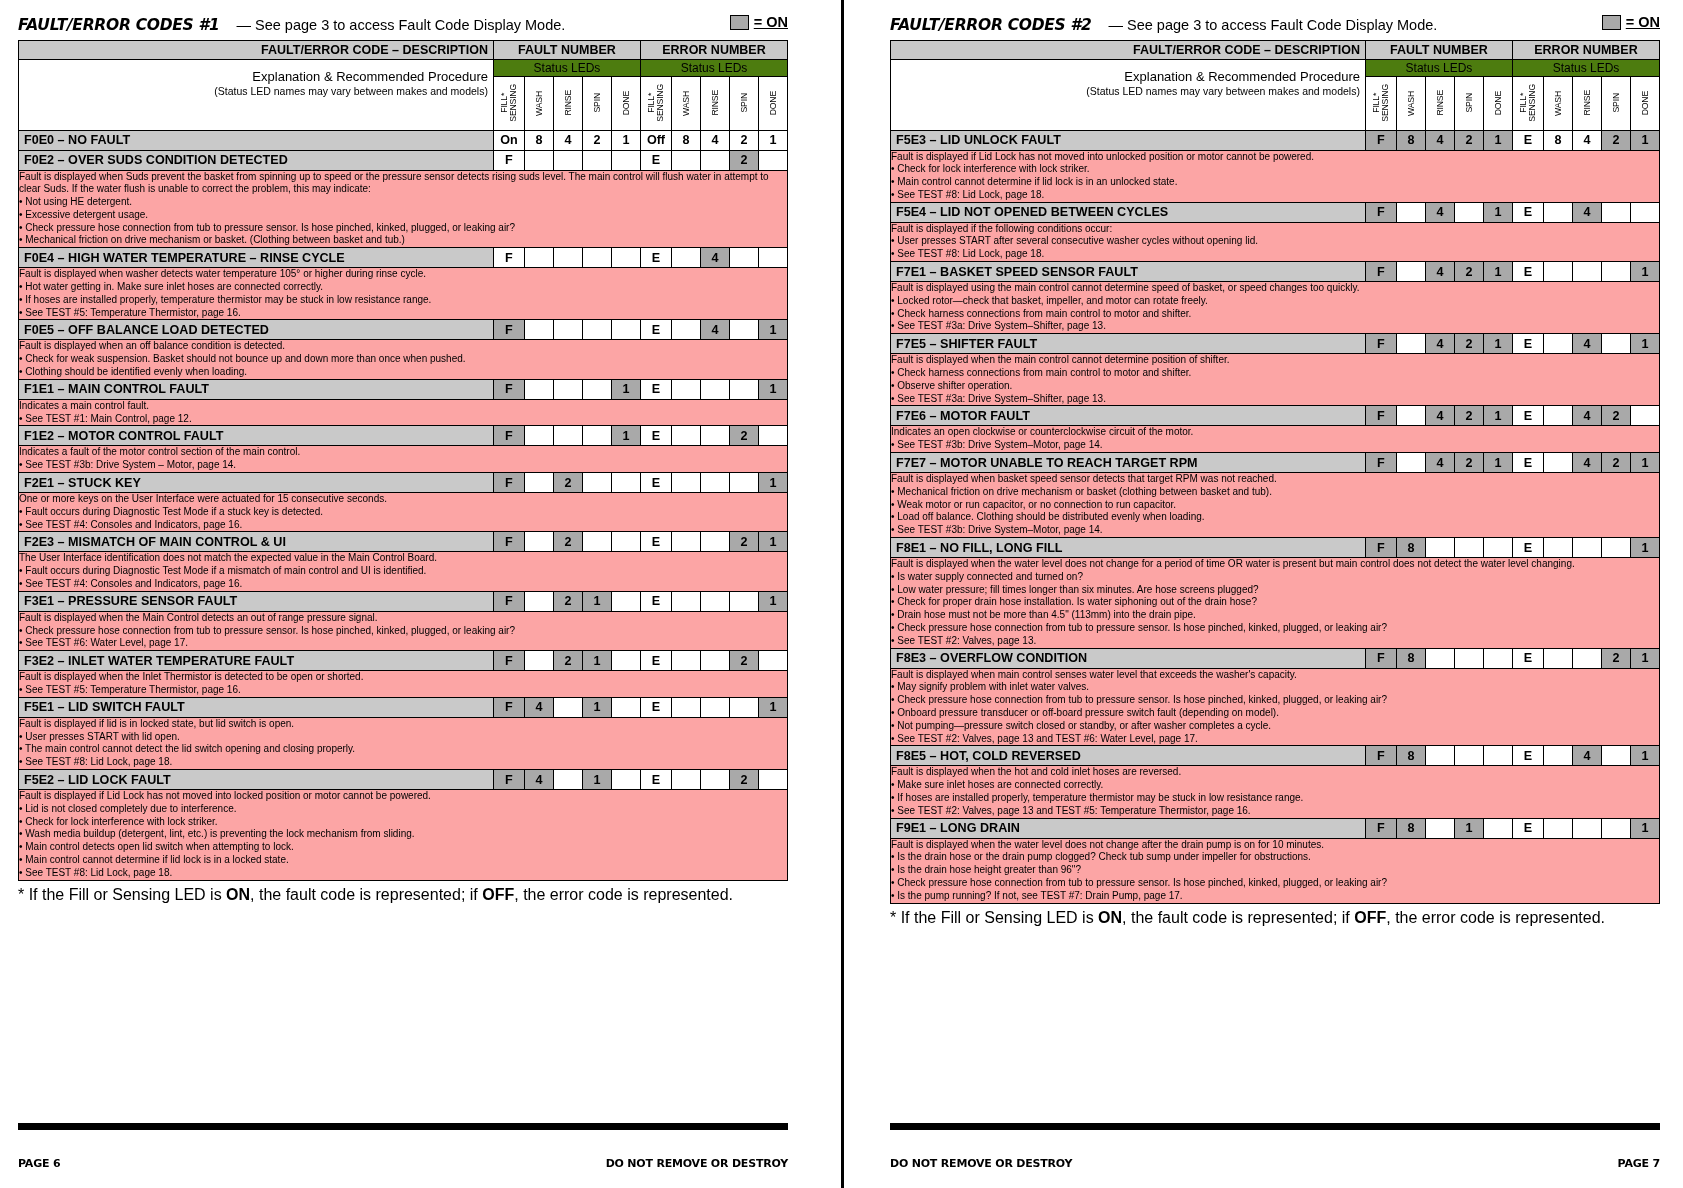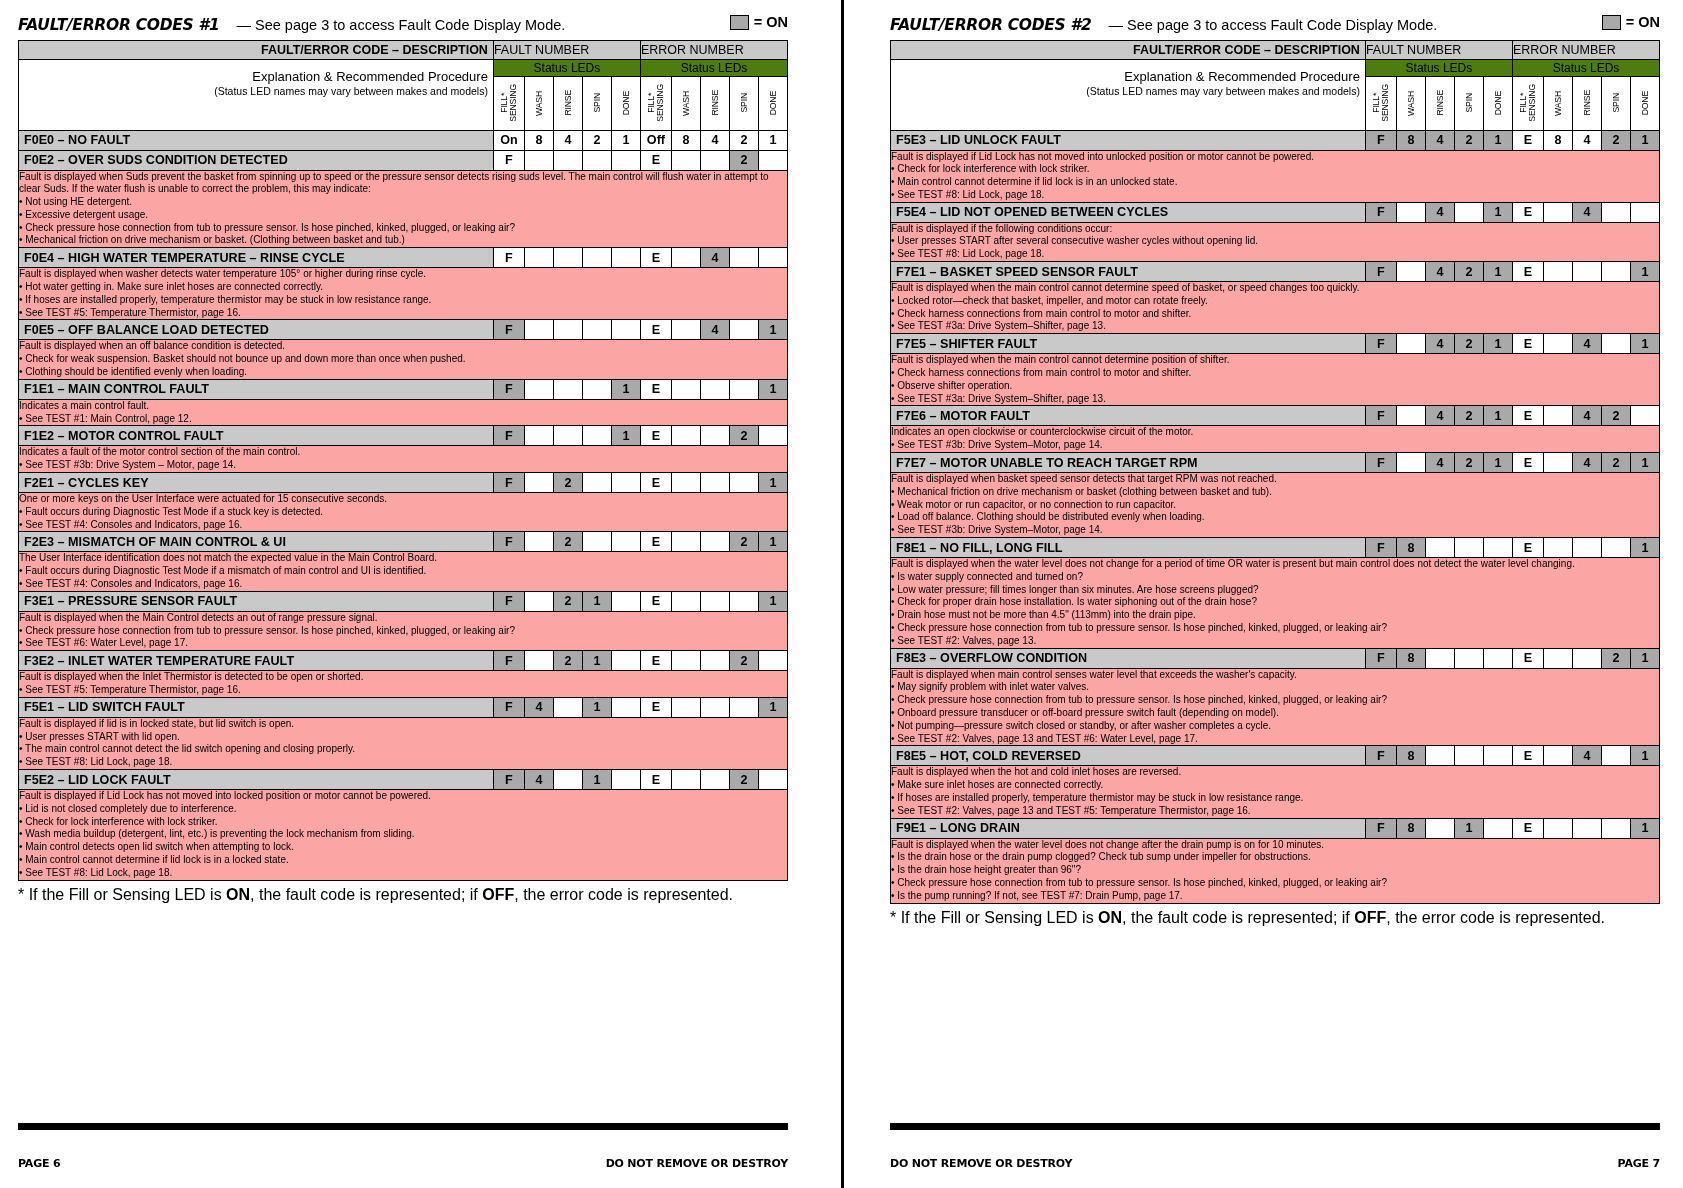--- a/index.html
+++ b/index.html
@@ -53,6 +53,7 @@
     align-items: center;
     font-size: 14.5px;
     font-weight: bold;
+    text-decoration: underline;
   }
   .key-swatch {
     width: 19px; height: 15px;

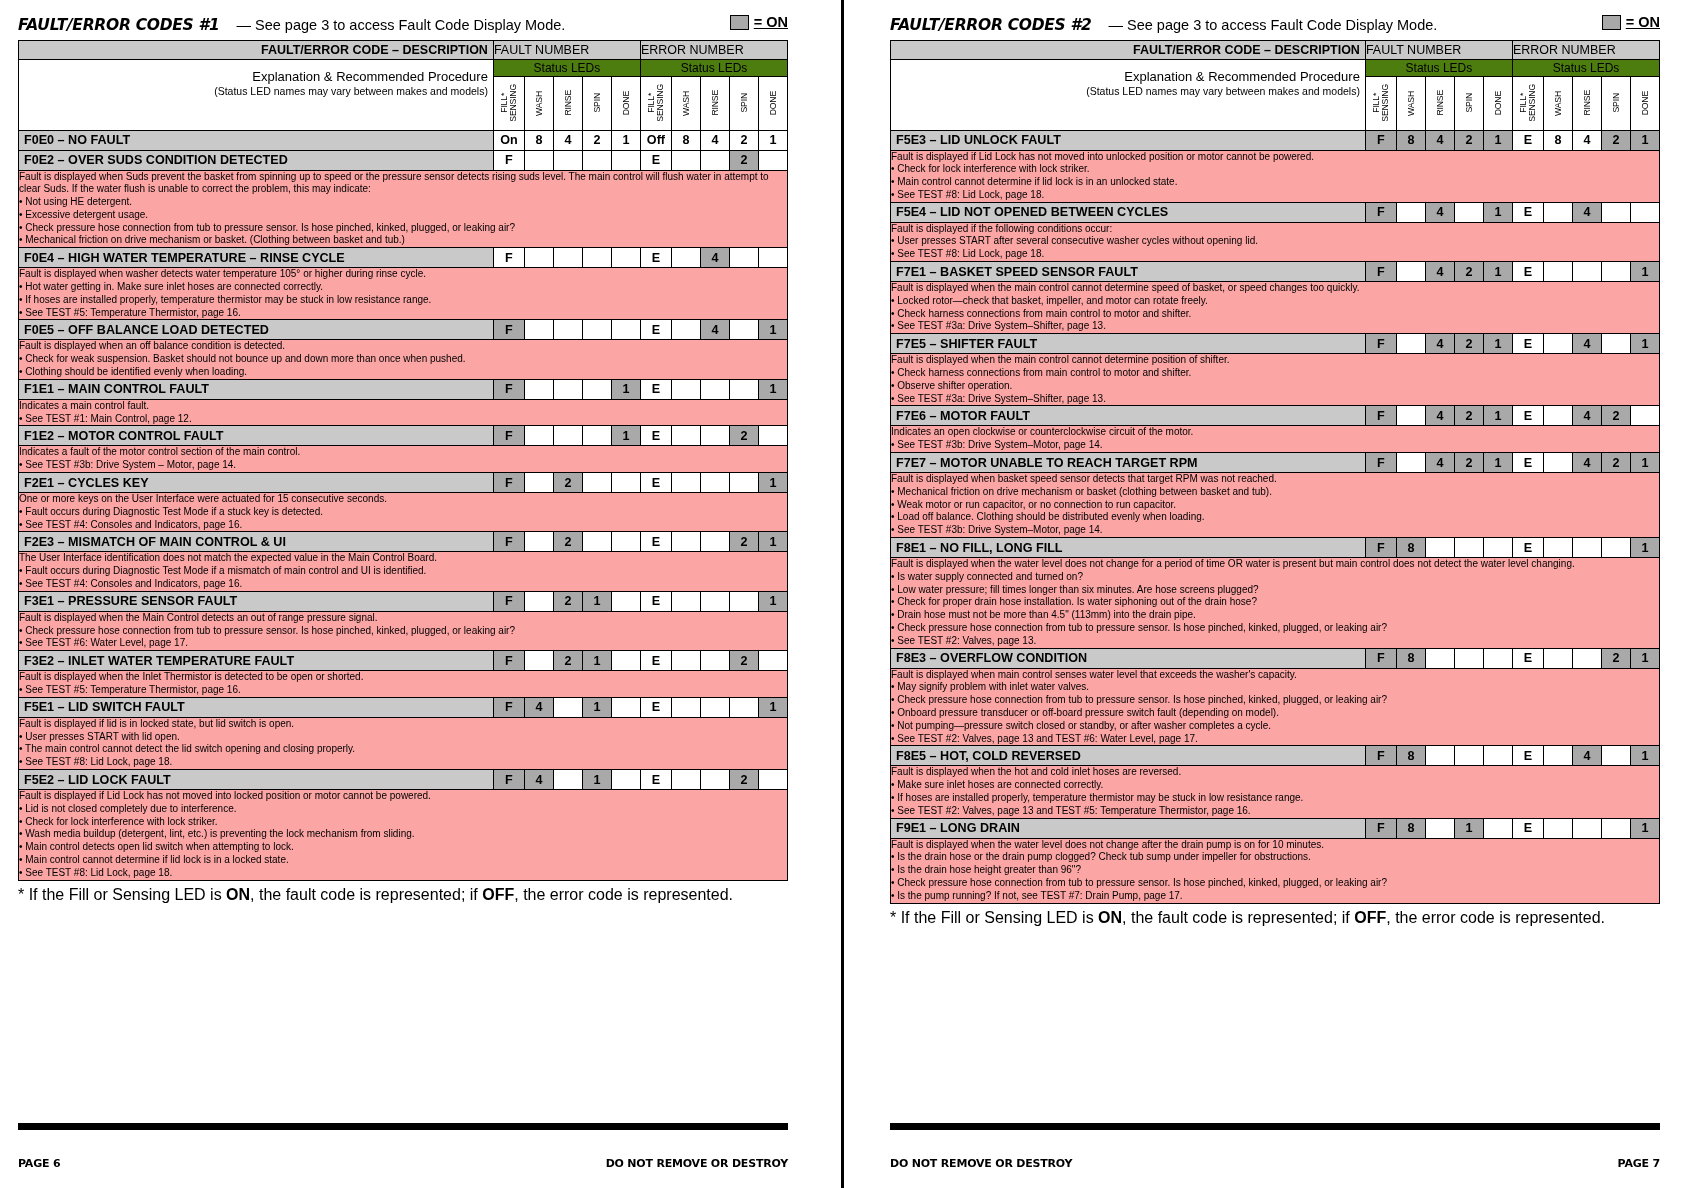--- a/index.html
+++ b/index.html
@@ -77,9 +77,9 @@
 
   .hdr-grey {
     background: #c9c9c9;
-    font-weight: normal;
+    font-weight: bold;
     font-size: 12.5px;
-    text-align: left;
+    text-align: center;
     height: 19px;
   }
   .hdr-grey.left {

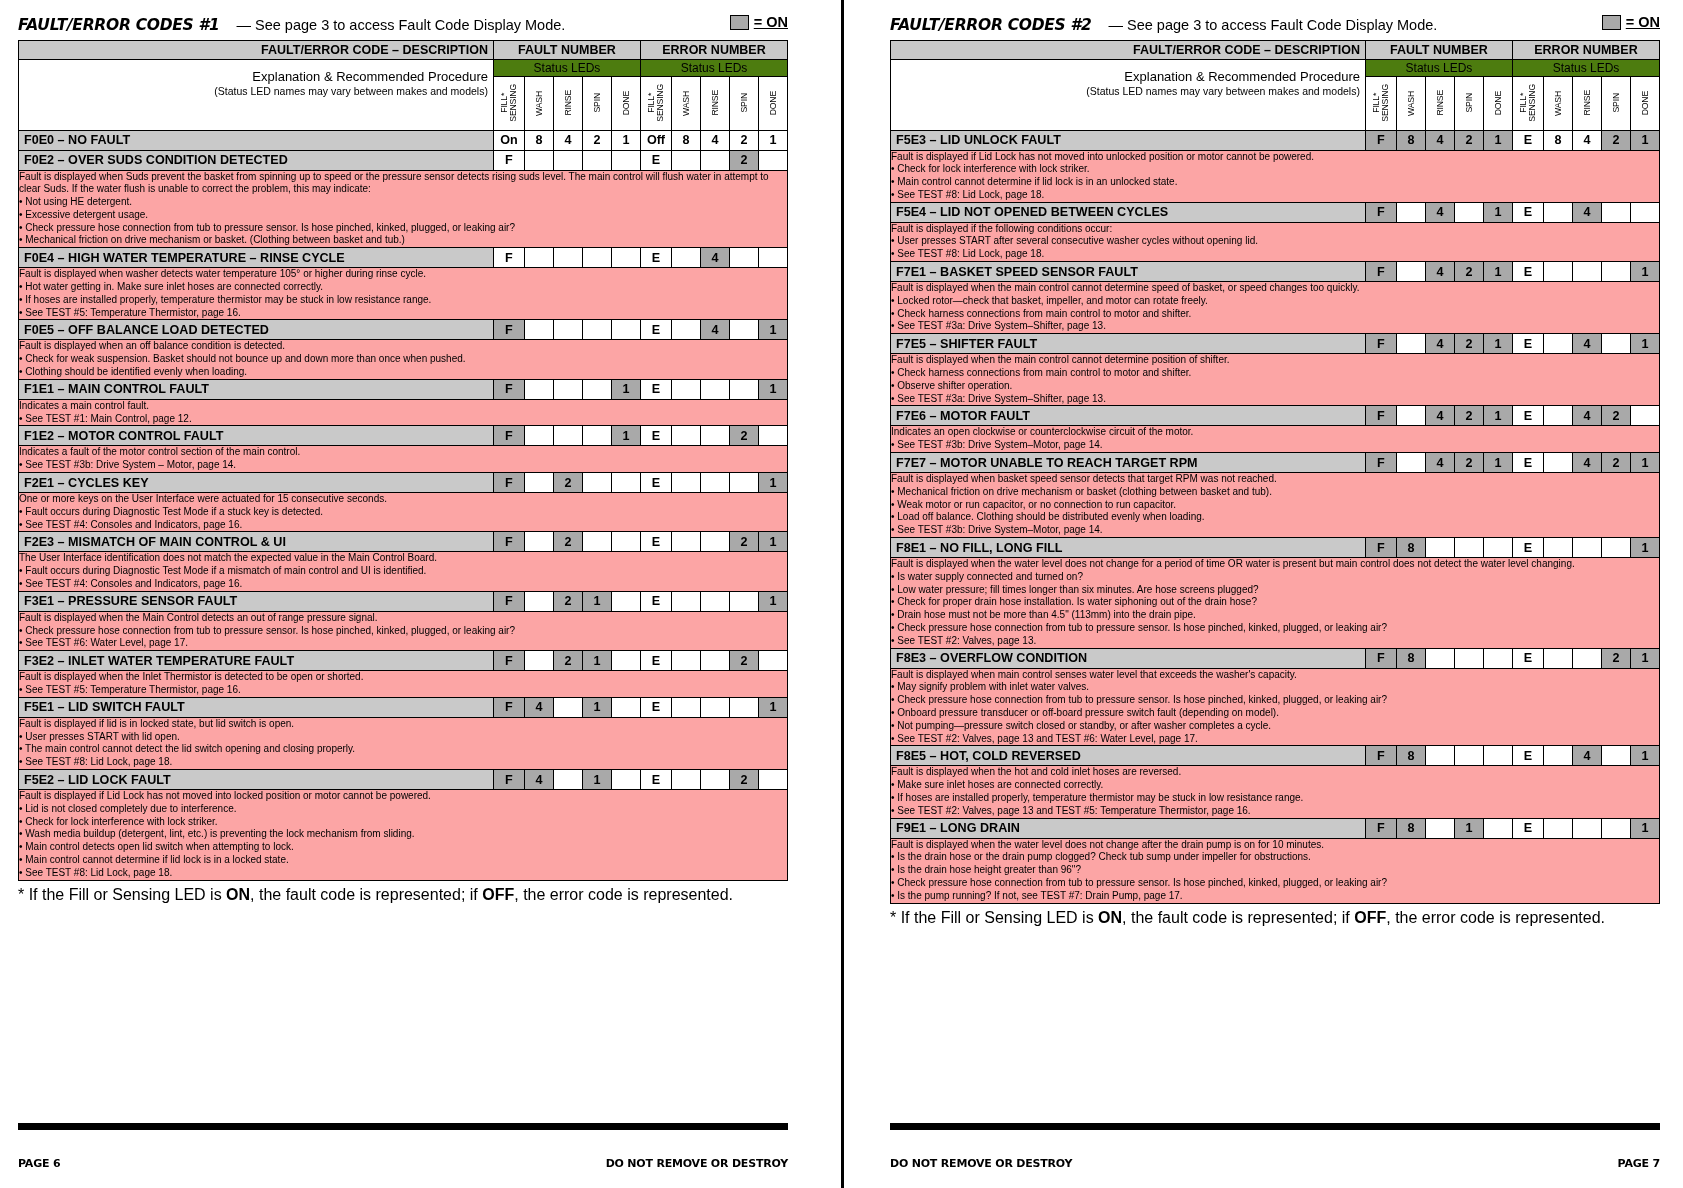--- a/index.html
+++ b/index.html
@@ -617,7 +617,7 @@
         </tr>
         <tr>
           <td class="desc-cell" colspan="11">
-            <p class="bullet">Fault is displayed when the main control cannot determine speed of basket, or speed changes too quickly.</p>
+            <p class="bullet">Fault is displayed using the main control cannot determine speed of basket, or speed changes too quickly.</p>
             <p class="bullet">• Locked rotor—check that basket, impeller, and motor can rotate freely.</p>
             <p class="bullet">• Check harness connections from main control to motor and shifter.</p>
             <p class="bullet">• See TEST #3a: Drive System–Shifter, page 13.</p>

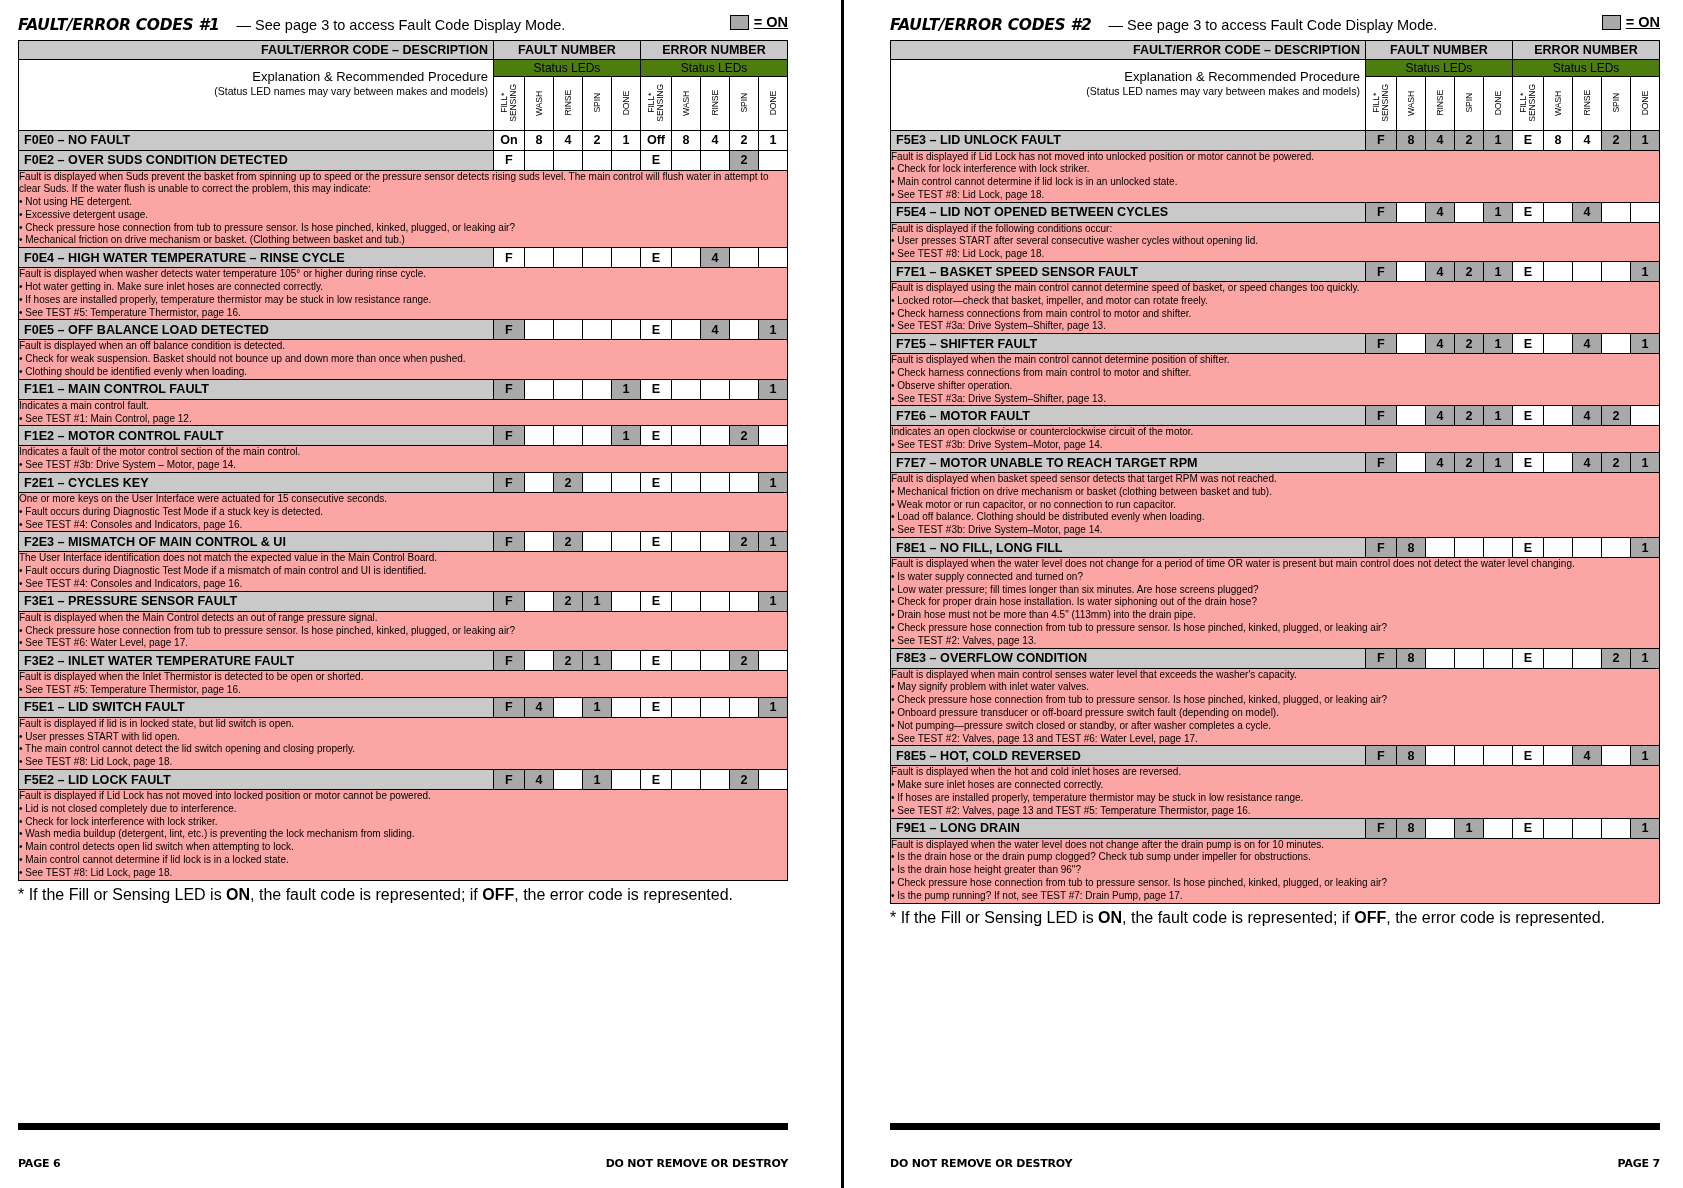--- a/index.html
+++ b/index.html
@@ -356,7 +356,7 @@
           </td>
         </tr>
         <tr class="code-row">
-          <td class="codename">F2E1 – CYCLES KEY</td>
+          <td class="codename">F2E1 – STUCK KEY</td>
           <td class="cellv on">F</td>
           <td class="cellv"></td>
           <td class="cellv on">2</td>

